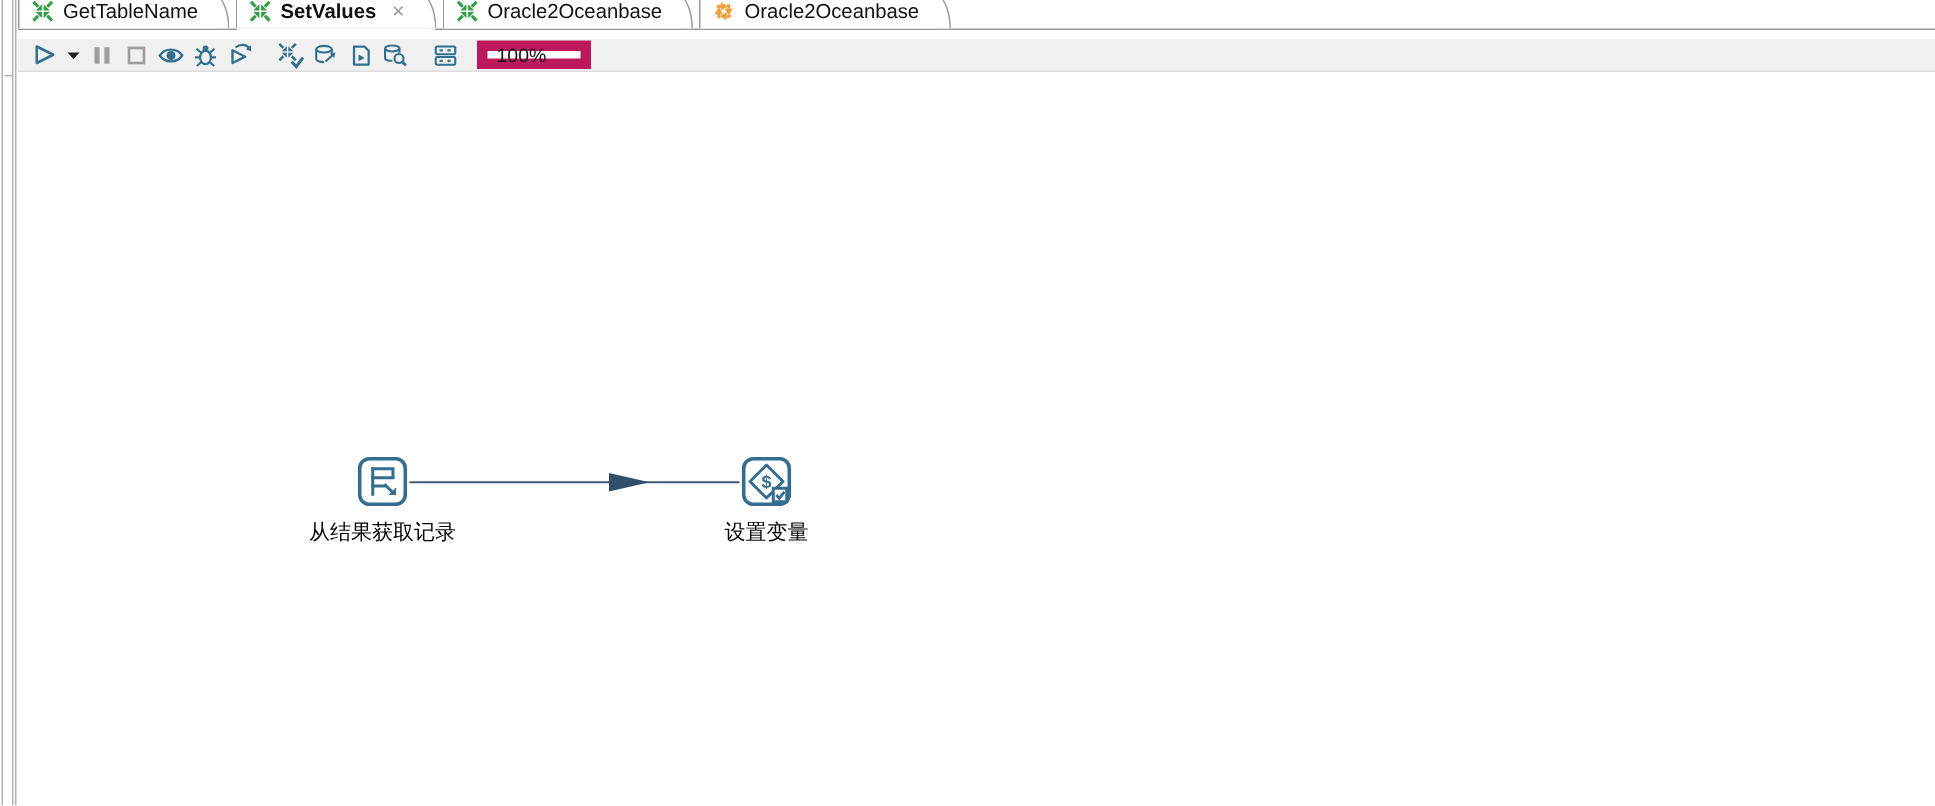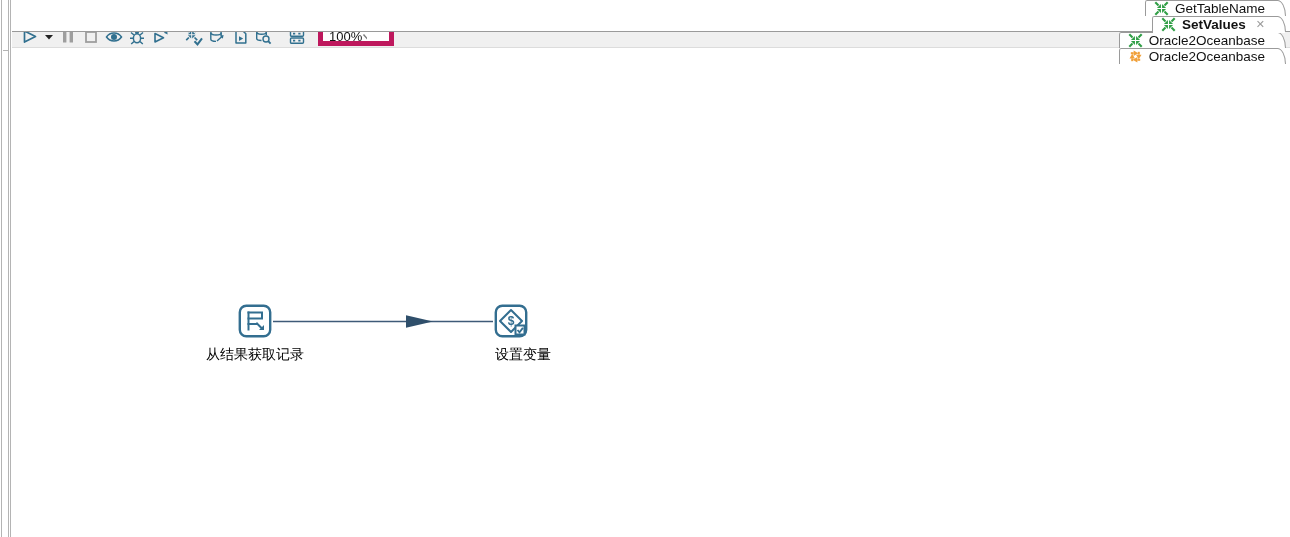--- a/index.html
+++ b/index.html
@@ -12,8 +12,8 @@
   .left-strip .hline { position:absolute; left:3px; width:5px; height:1px; background:#b4b4b4; }
 
   
-  .tabbar { position:absolute; left:12px; top:0; right:0; height:32px; background:#fff;
-            border-bottom:1px solid #9a9a9a; display:flex; align-items:flex-end; z-index:2;flex-direction:column; }
+  .tabbar { position:absolute; left:12px; top:0; right:0; height:20px; background:#fff;
+            border-bottom:1px solid #9a9a9a; display:flex; align-items:flex-end; z-index:2; }
   .tab { position:relative; height:25px; display:flex; align-items:center; gap:6px;
          padding:0 20px 0 8px; margin-right:4px; border:1px solid #9a9a9a; border-bottom:none;
          border-top-left-radius:4px; border-top-right-radius:14px 26px; background:#fff;

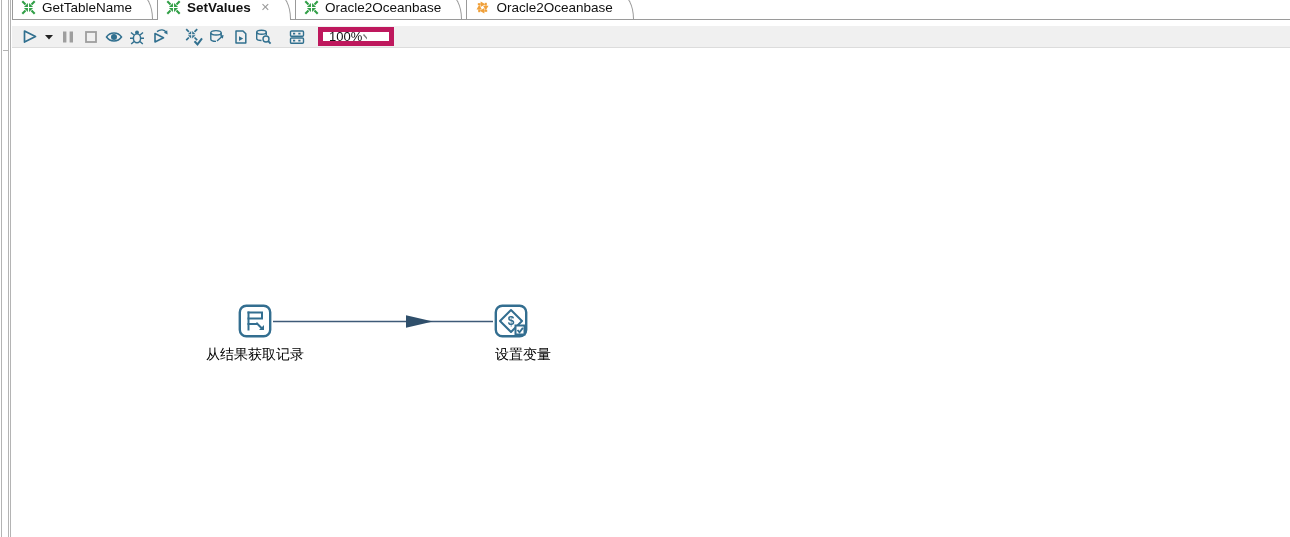--- a/index.html
+++ b/index.html
@@ -31,7 +31,7 @@
   .tbtn.narrow { min-width:12px; }
   .ggap { width:11px; }
   .zoom-combo { display:flex; align-items:center; justify-content:space-between; width:76px; height:19px;
-                background:#fff; border:5px solid #be185d; padding:0 22px 0 6px; font-size:13px;
+                background:#fff; border:7px solid #be185d; padding:0 22px 0 6px; font-size:13px;
                 color:#111; margin-left:8px; cursor:pointer; }
 
   

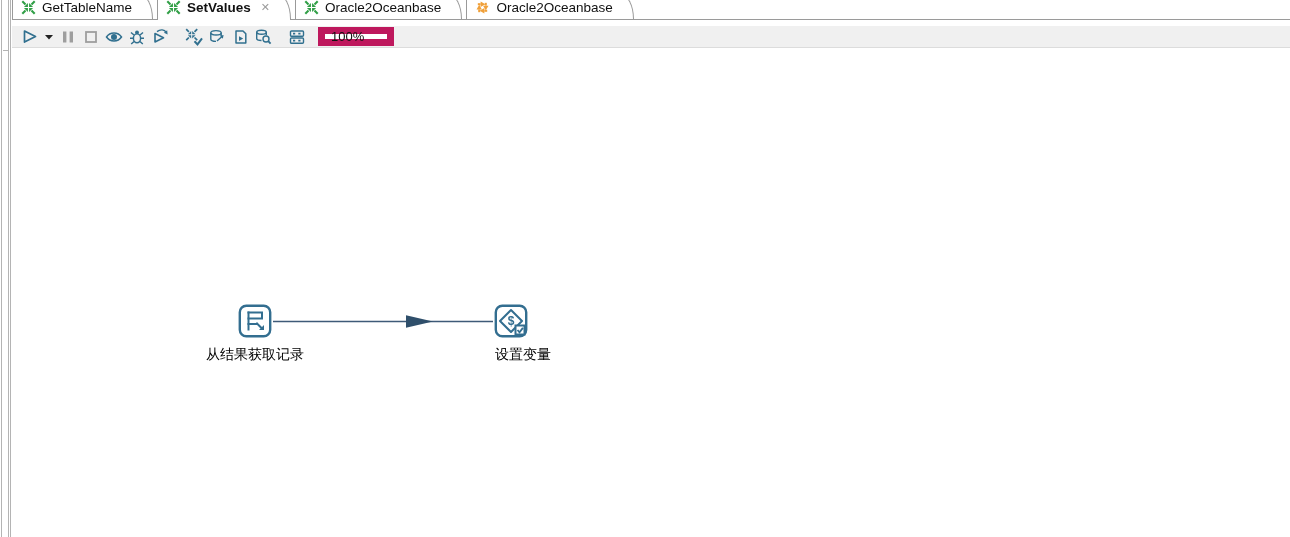--- a/index.html
+++ b/index.html
@@ -294,7 +294,7 @@
           <use href="#ic-step-setvar"></use>
         </svg>
     </div>
-    <div class="step-label" style="left:511px; top:298px;">设置变量</div>
+    <div class="step-label" style="left:499px; top:298px;">设置变量</div>
   </div>
 
 </div>

